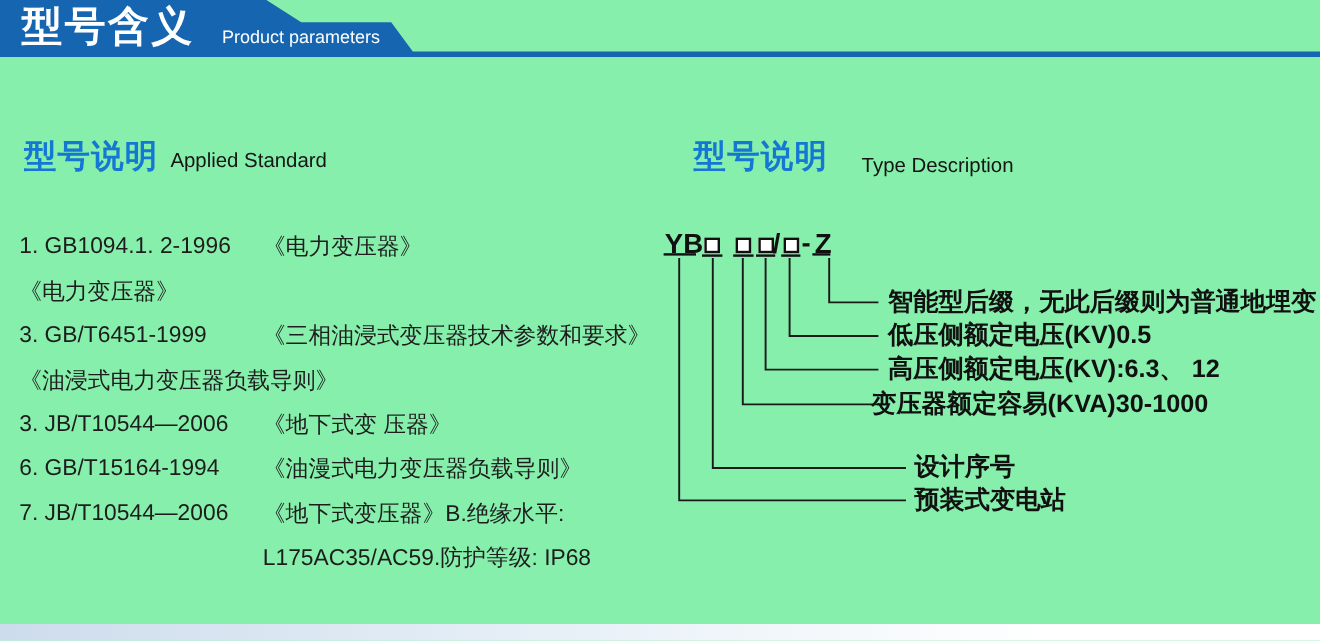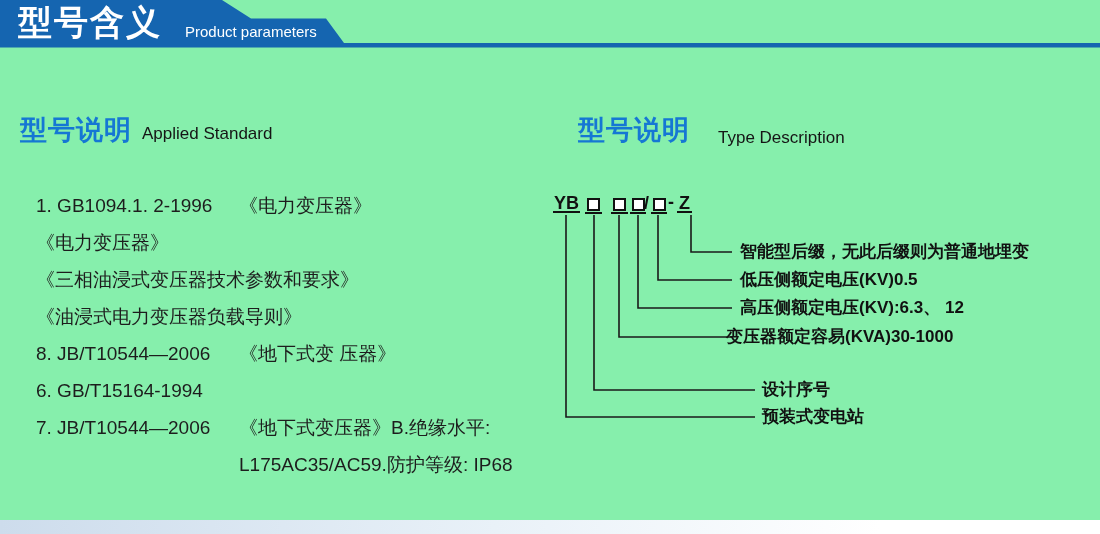--- a/index.html
+++ b/index.html
@@ -27,7 +27,7 @@
   .heading-left .en{font-size:17px;color:#151515;margin-left:10px;}
   .heading-right .en{font-size:17px;color:#151515;margin-left:28px;}
   
-  .std-list{position:absolute;left:36px;top:187px;width:520px;}
+  .std-list{position:absolute;left:16px;top:187px;width:520px;}
   .std-row{display:flex;height:37px;align-items:center;font-size:19px;color:#1d1d1d;}
   .std-code{width:203px;flex:0 0 203px;white-space:nowrap;}
   .std-title{flex:1;white-space:nowrap;}

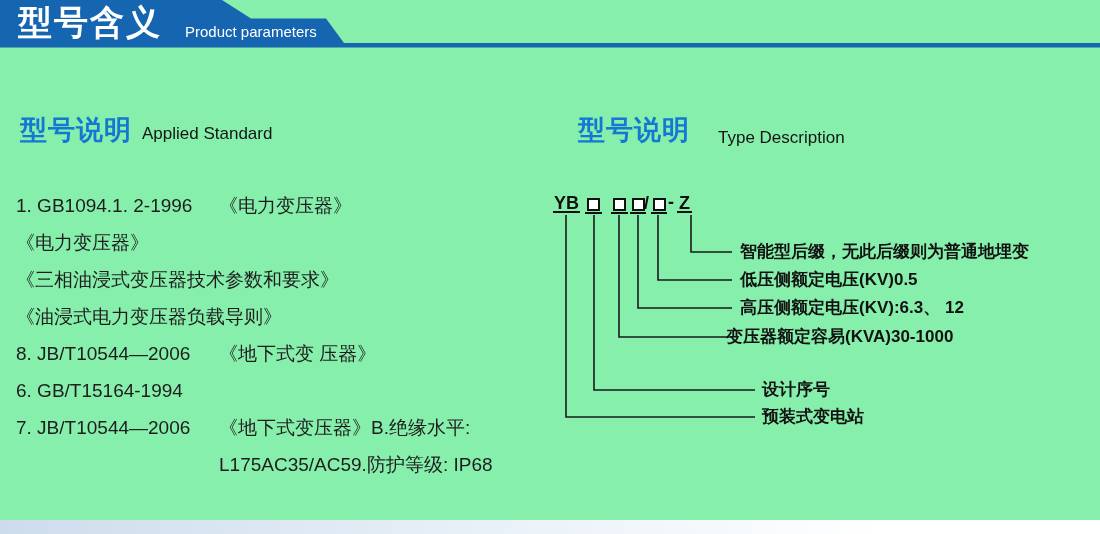--- a/index.html
+++ b/index.html
@@ -32,7 +32,7 @@
   .std-code{width:203px;flex:0 0 203px;white-space:nowrap;}
   .std-title{flex:1;white-space:nowrap;}
   
-  .code-el{position:absolute;font-size:18px;font-weight:bold;color:#111;line-height:17px;}
+  .code-el{position:absolute;font-size:23px;font-weight:bold;color:#111;line-height:17px;}
   .code-box{position:absolute;width:9px;height:9px;border:2px solid #111;background:#fff;}
   .code-underline{position:absolute;height:2px;background:#111;}
   

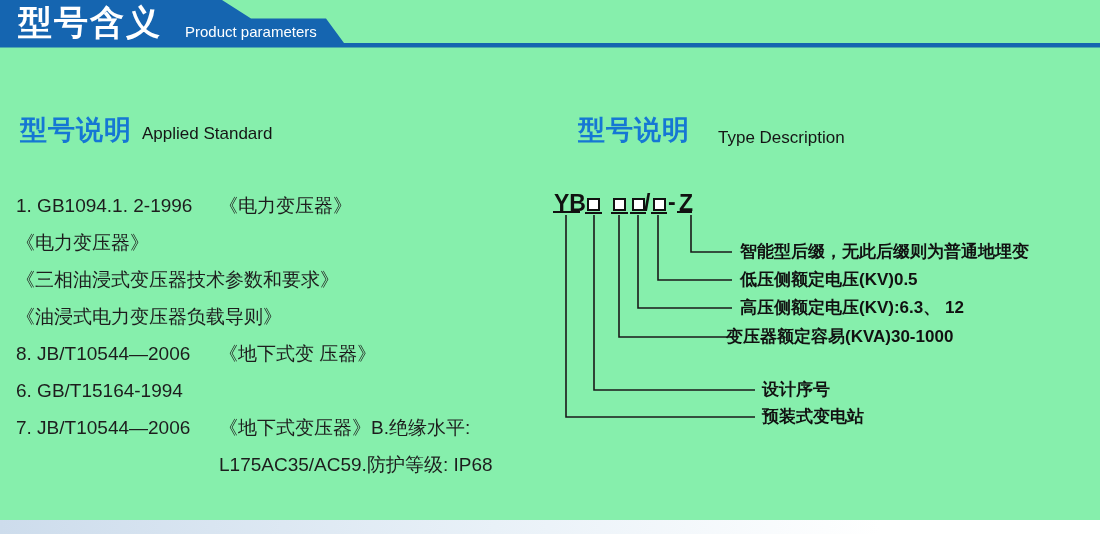--- a/index.html
+++ b/index.html
@@ -37,7 +37,7 @@
   .code-underline{position:absolute;height:2px;background:#111;}
   
   .diagram-svg{position:absolute;left:0;top:0;width:1100px;height:534px;pointer-events:none;}
-  .seg-label{position:absolute;height:18px;line-height:18px;font-size:17px;font-weight:bold;color:#111;white-space:nowrap;}
+  .seg-label{position:absolute;height:18px;line-height:18px;font-size:21px;font-weight:bold;color:#111;white-space:nowrap;}
   
   .bottom-bar{
     position:absolute;left:0;top:520px;width:1100px;height:14px;

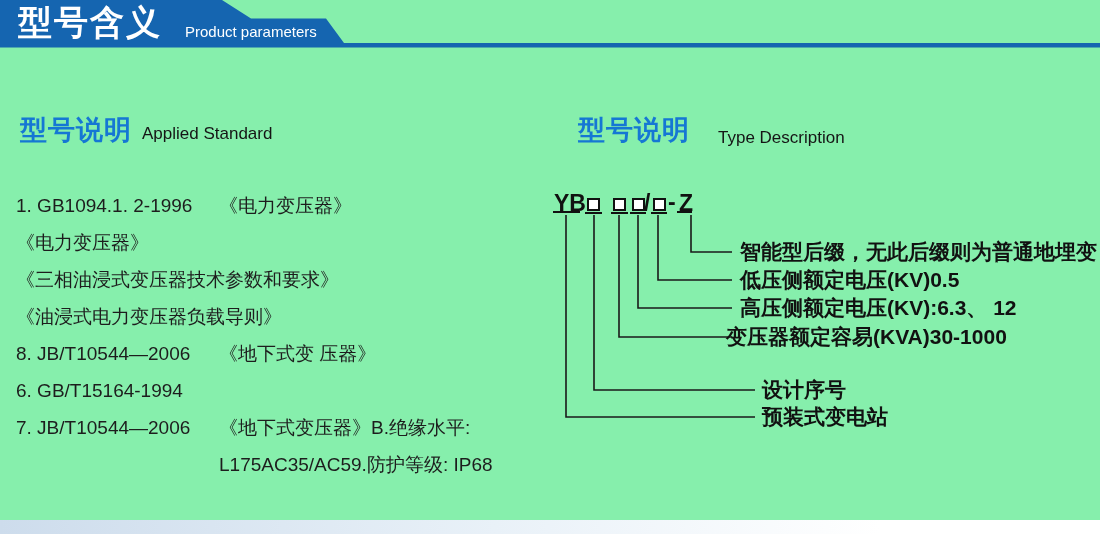--- a/index.html
+++ b/index.html
@@ -73,6 +73,7 @@
       <span class="std-title">《电力变压器》</span>
     </div>
     <div class="std-row">
+      <span class="std-code">3. GB/T6451-1999</span>
       <span class="std-title">《三相油浸式变压器技术参数和要求》</span>
     </div>
     <div class="std-row">

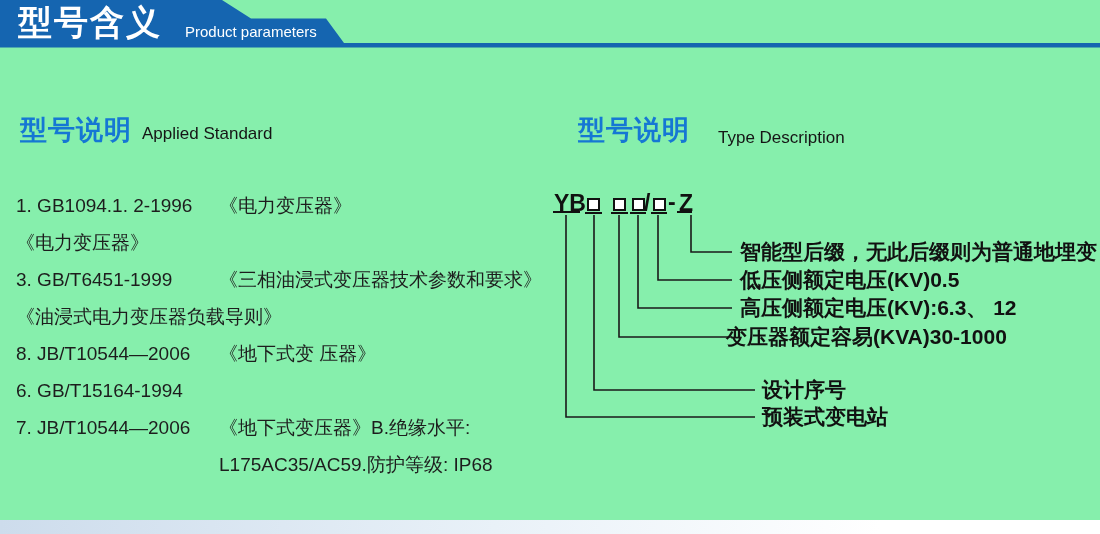--- a/index.html
+++ b/index.html
@@ -80,7 +80,7 @@
       <span class="std-title">《油浸式电力变压器负载导则》</span>
     </div>
     <div class="std-row">
-      <span class="std-code">8. JB/T10544—2006</span>
+      <span class="std-code">3. JB/T10544—2006</span>
       <span class="std-title">《地下式变 压器》</span>
     </div>
     <div class="std-row">

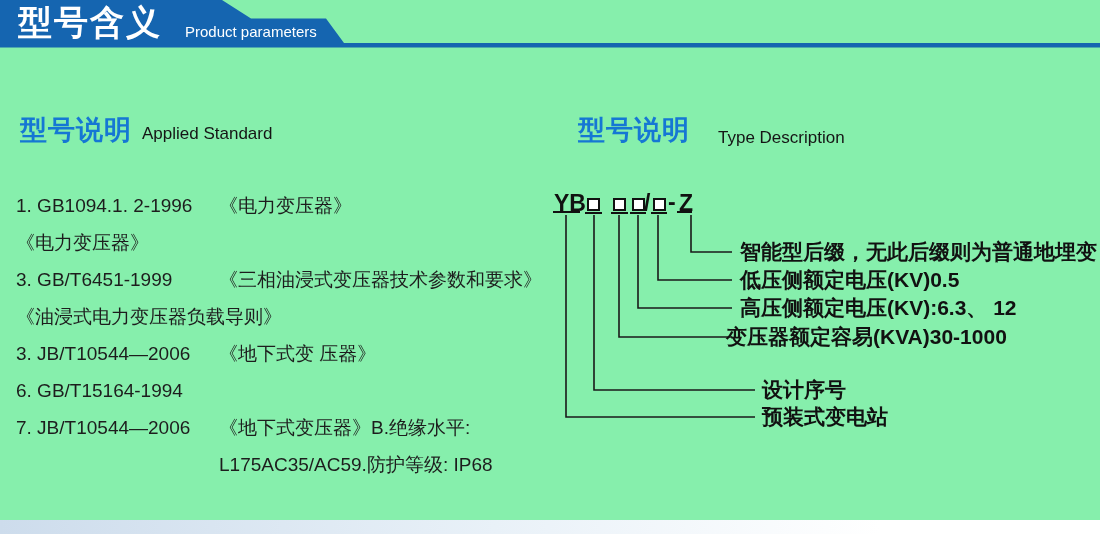--- a/index.html
+++ b/index.html
@@ -85,6 +85,7 @@
     </div>
     <div class="std-row">
       <span class="std-code">6. GB/T15164-1994</span>
+      <span class="std-title">《油漫式电力变压器负载导则》</span>
     </div>
     <div class="std-row">
       <span class="std-code">7. JB/T10544—2006</span>

